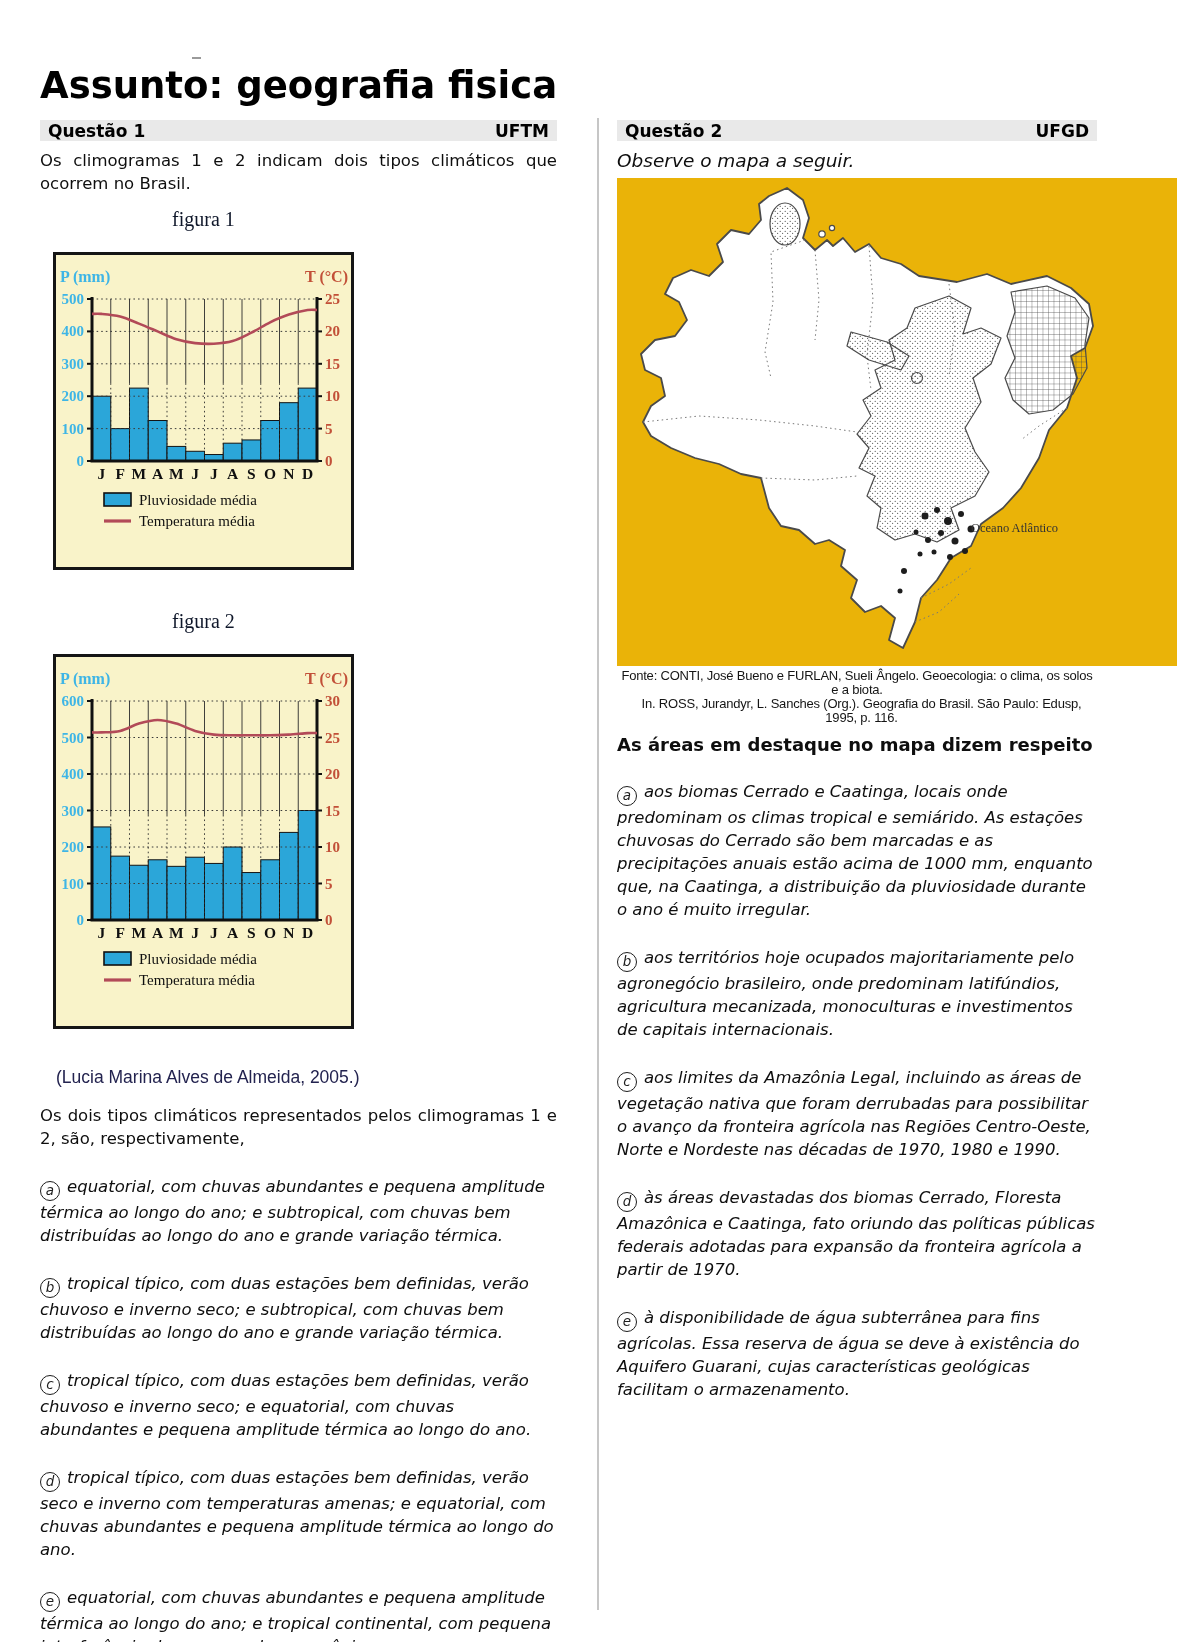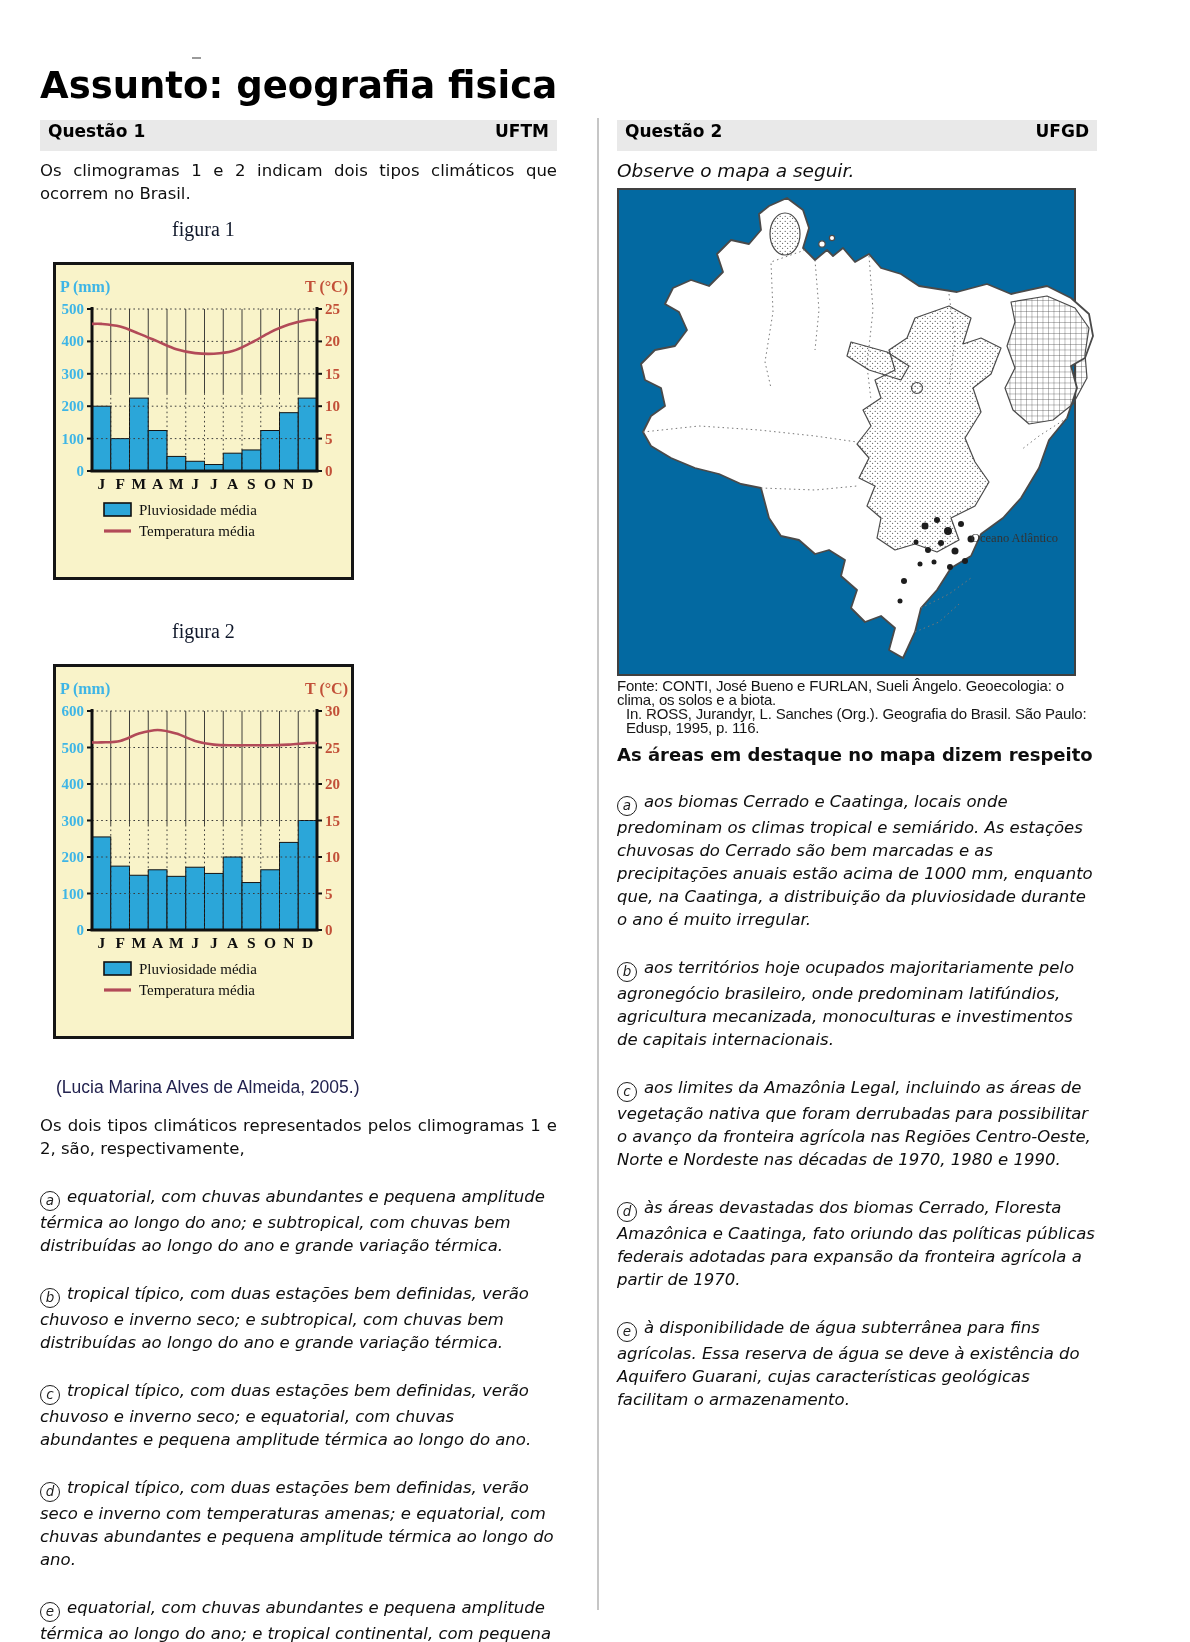--- a/index.html
+++ b/index.html
@@ -15,7 +15,7 @@
   .col.right{left:617px;width:480px;}
   .divider{position:absolute;left:597px;top:118px;width:2px;height:1492px;background:#c6c6c6;}
   .qheader{display:flex;justify-content:space-between;align-items:center;
-    background:#e9e9e9;padding:1px 8px 10px 8px;font-size:17px;font-weight:bold;color:#000;}
+    background:#e9e9e9;padding:1px 8px 0 8px;font-size:17px;font-weight:bold;color:#000;}
   p.body{font-size:16.5px;line-height:23px;margin:8px 0 0 0;}
   .just{text-align:justify;}
   .figcap{width:301px;margin:13px 0 0 13px;text-align:center;

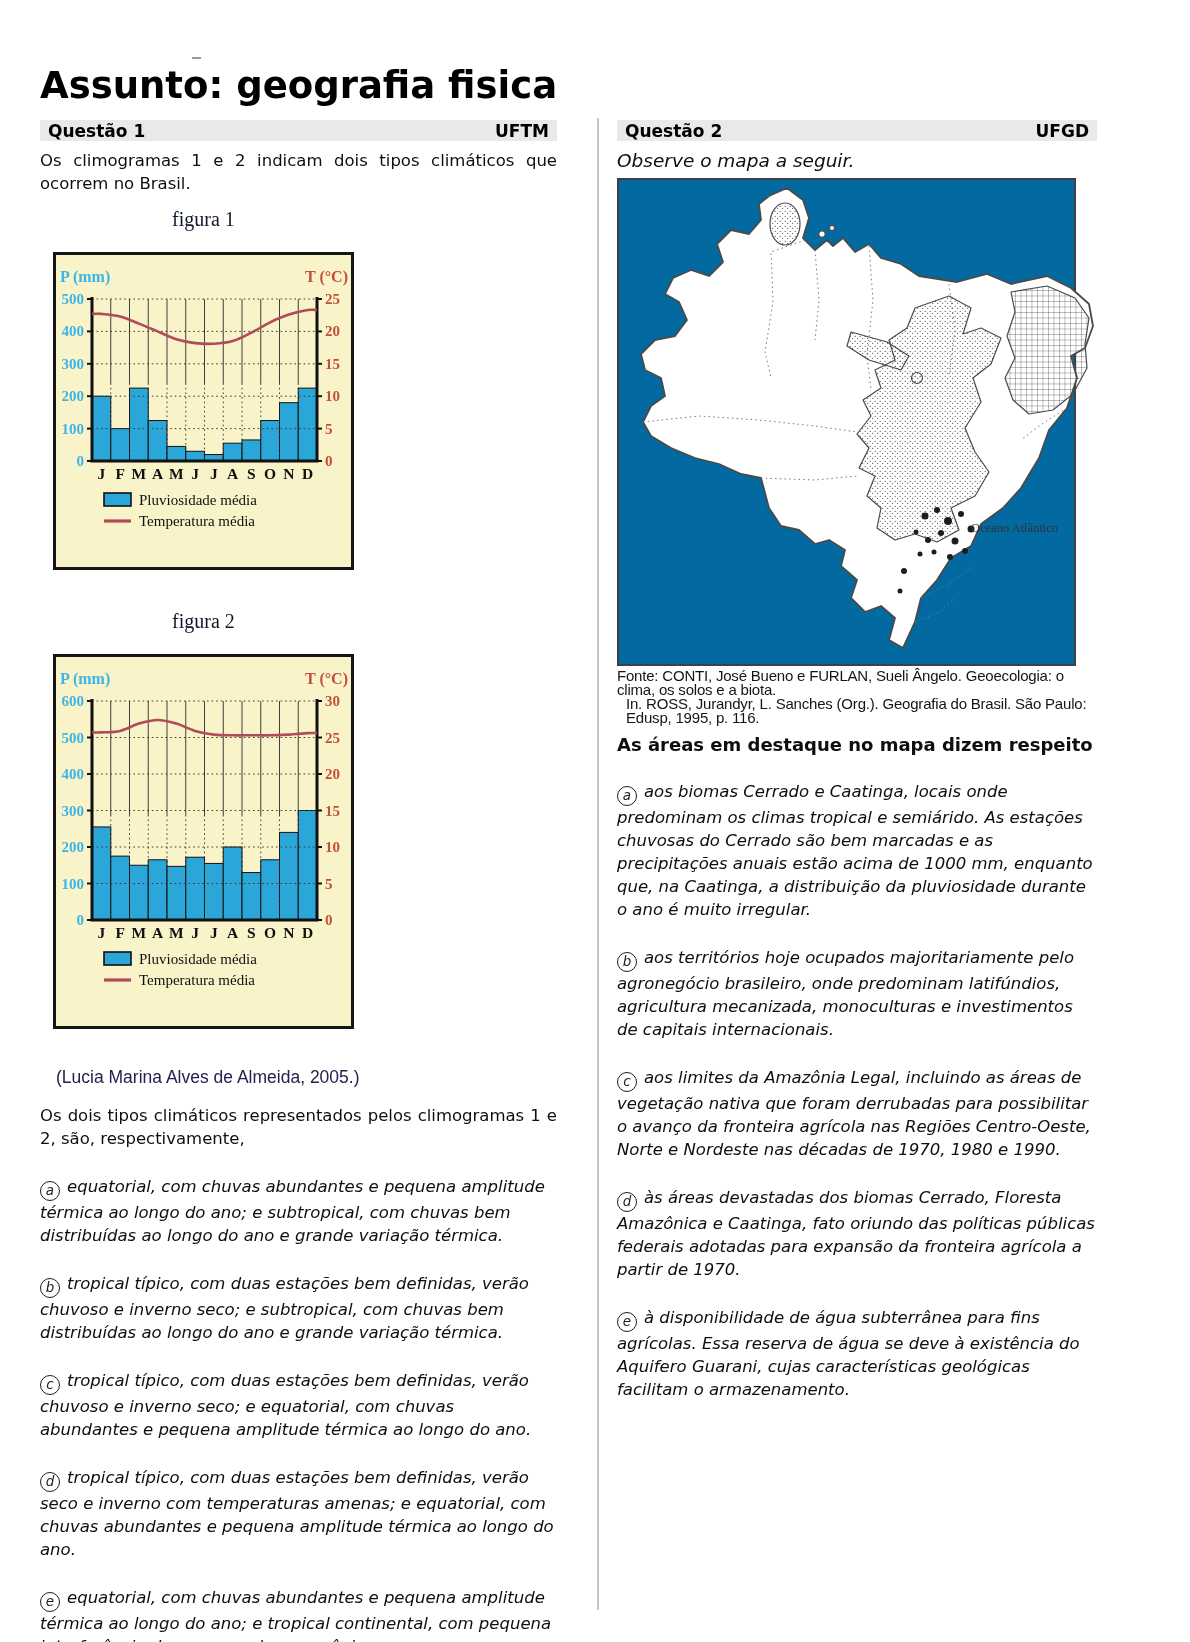--- a/index.html
+++ b/index.html
@@ -32,7 +32,7 @@
     box-sizing:border-box;text-align:center;line-height:16.5px;font-size:13.5px;margin-right:7px;
     vertical-align:-3px;color:#1d1d1d;}
   .observe{font-style:italic;font-weight:normal;font-size:18.5px;margin:9px 0 0 0;}
-  .mappanel{margin-top:7px;width:459px;border:2px solid #404040;box-sizing:border-box;background:#0369a1;}
+  .mappanel{margin-top:7px;width:560px;border:2px solid #eab308;box-sizing:border-box;background:#eab308;}
   .mappanel svg{display:block;}
   .mapcredit{margin-top:3px;font-family:"Liberation Sans",sans-serif;
     font-size:15px;line-height:14px;color:#151515;letter-spacing:-0.2px;}

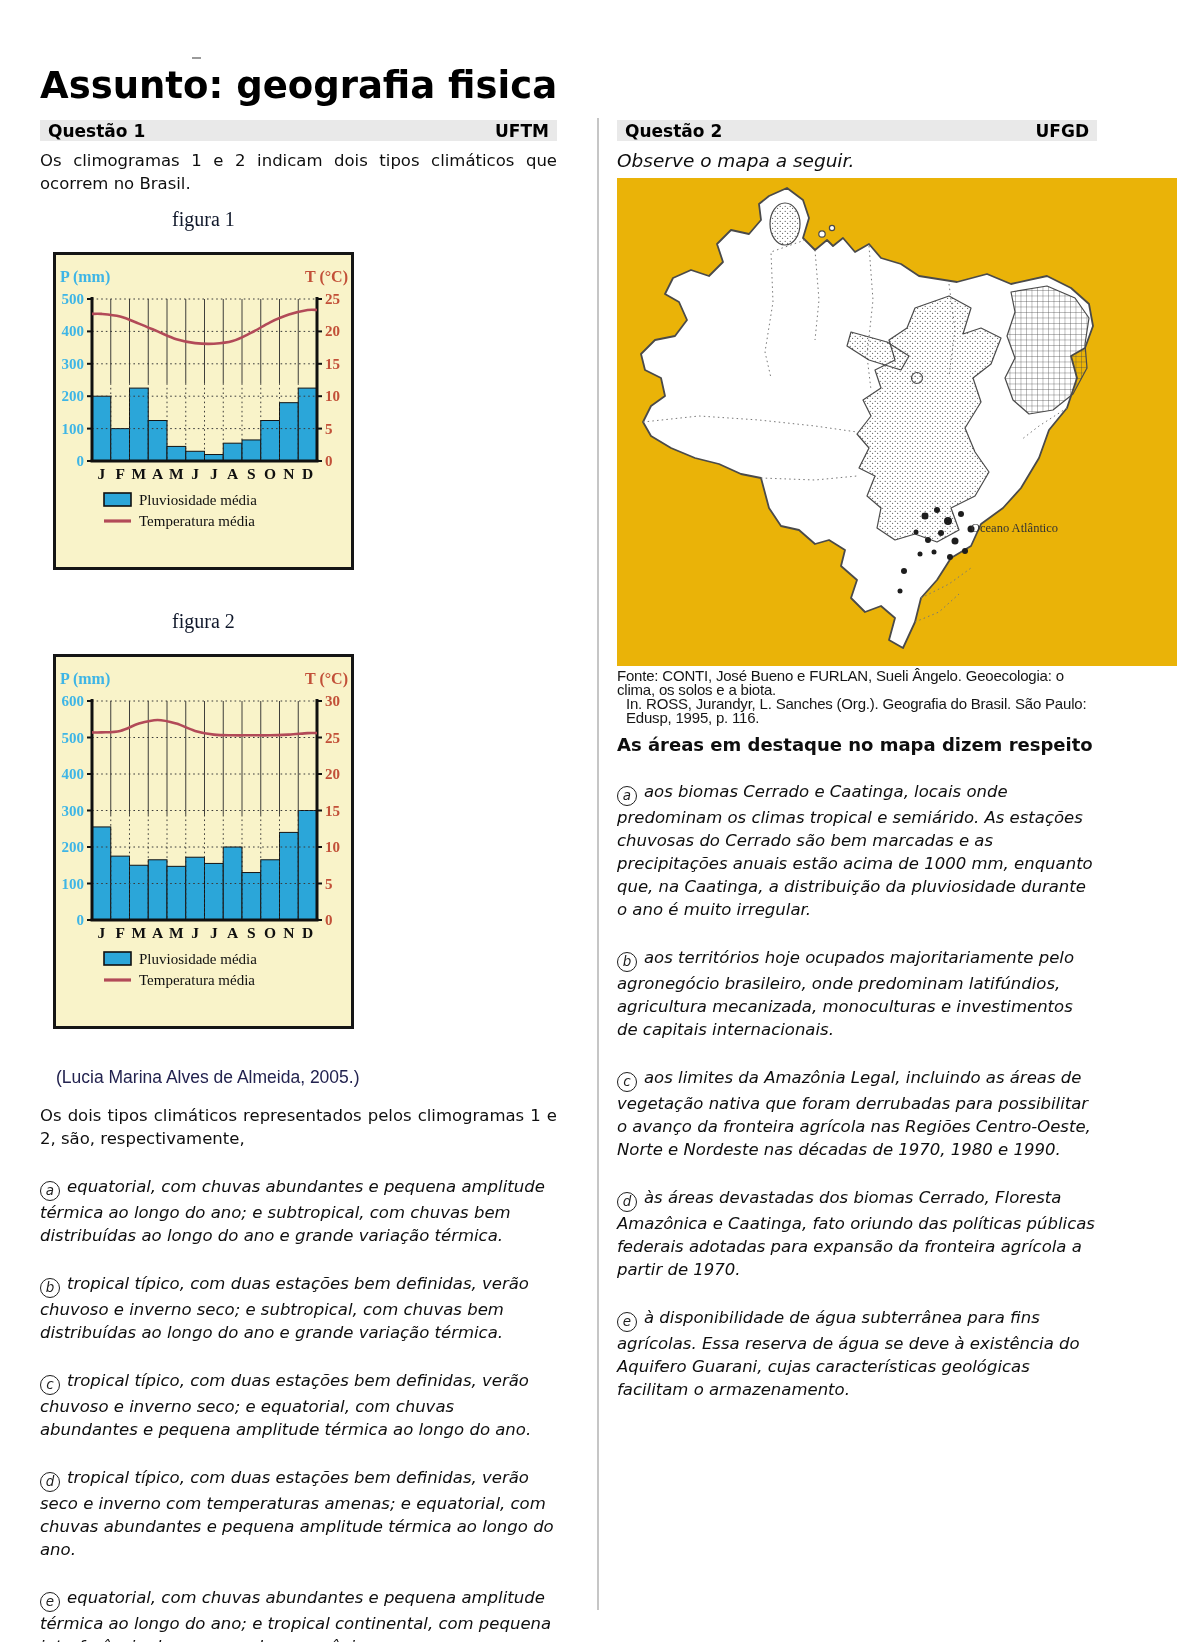--- a/index.html
+++ b/index.html
@@ -35,7 +35,7 @@
   .mappanel{margin-top:7px;width:560px;border:2px solid #eab308;box-sizing:border-box;background:#eab308;}
   .mappanel svg{display:block;}
   .mapcredit{margin-top:3px;font-family:"Liberation Sans",sans-serif;
-    font-size:15px;line-height:14px;color:#151515;letter-spacing:-0.2px;}
+    font-size:13px;line-height:14px;color:#151515;letter-spacing:-0.2px;text-align:center;}
   .mapcredit .l2{padding-left:9px;}
   .stem2{font-weight:bold;font-size:18px;margin:9px 0 0 0;}
 </style>

